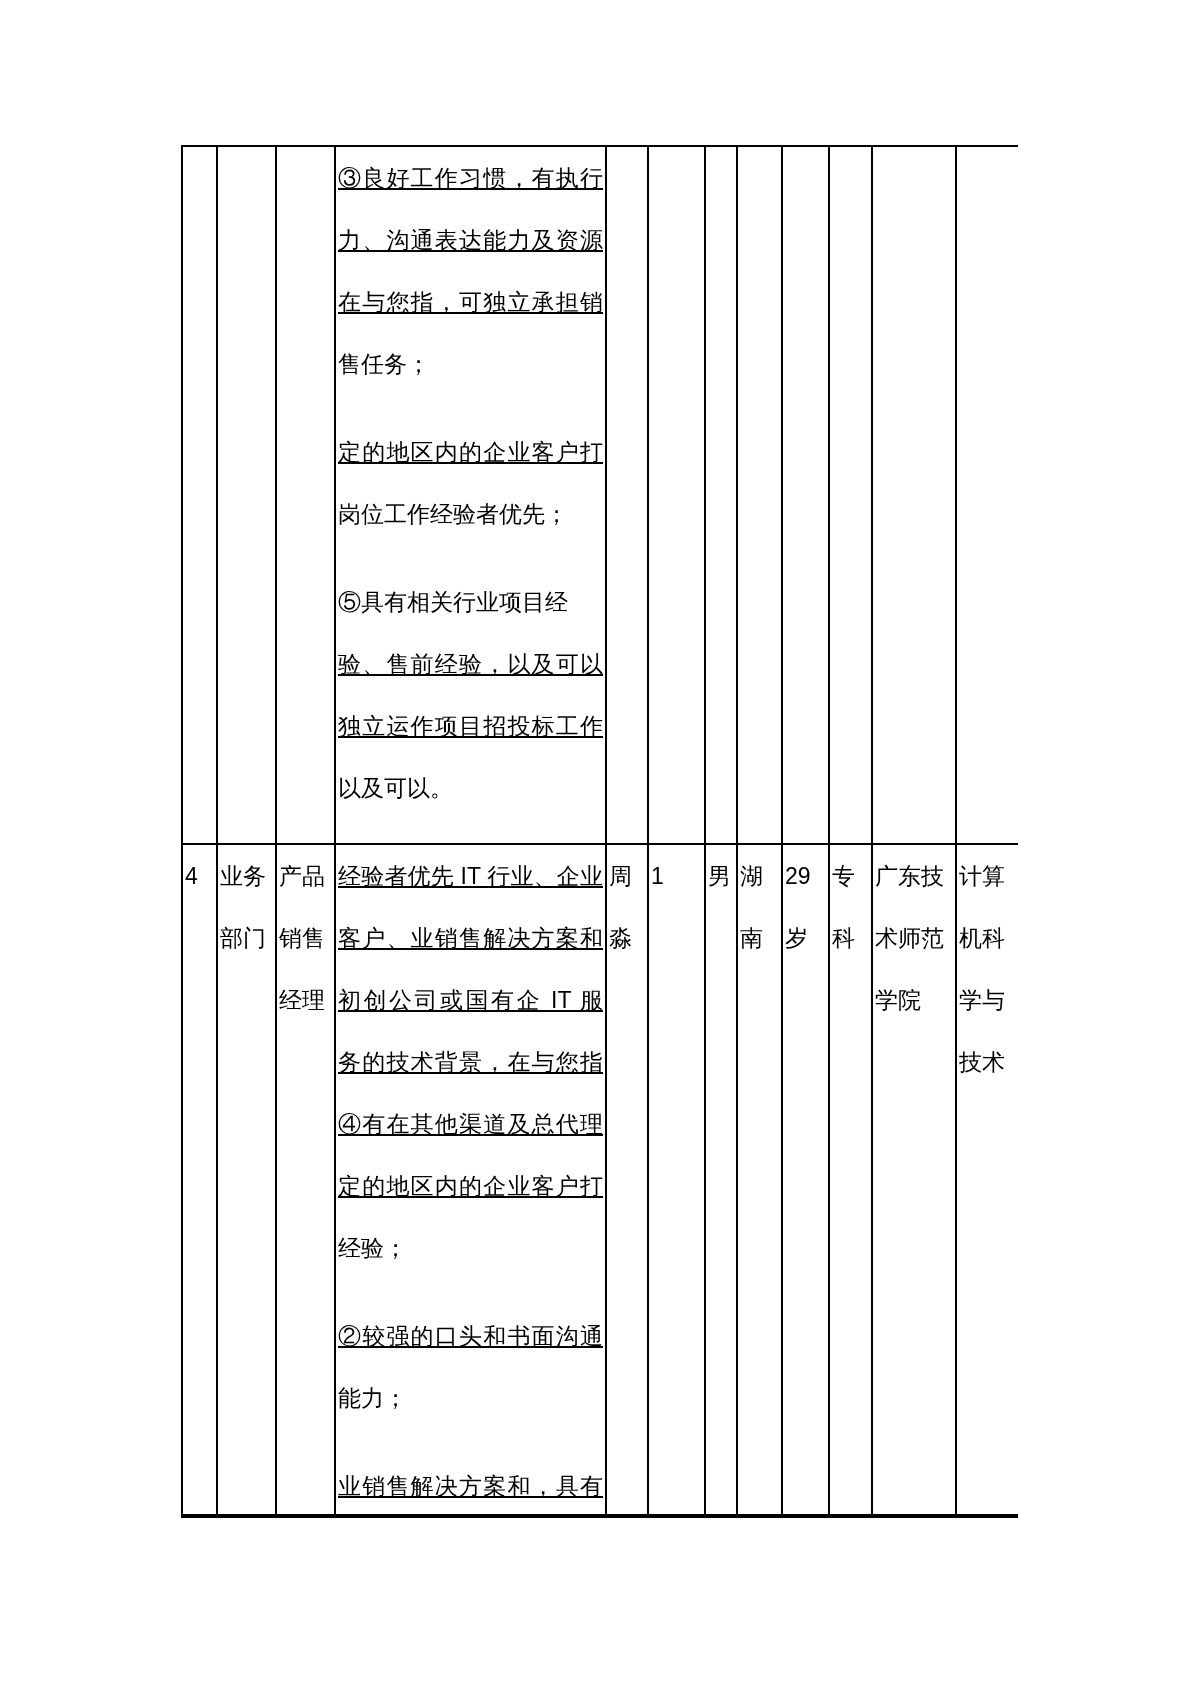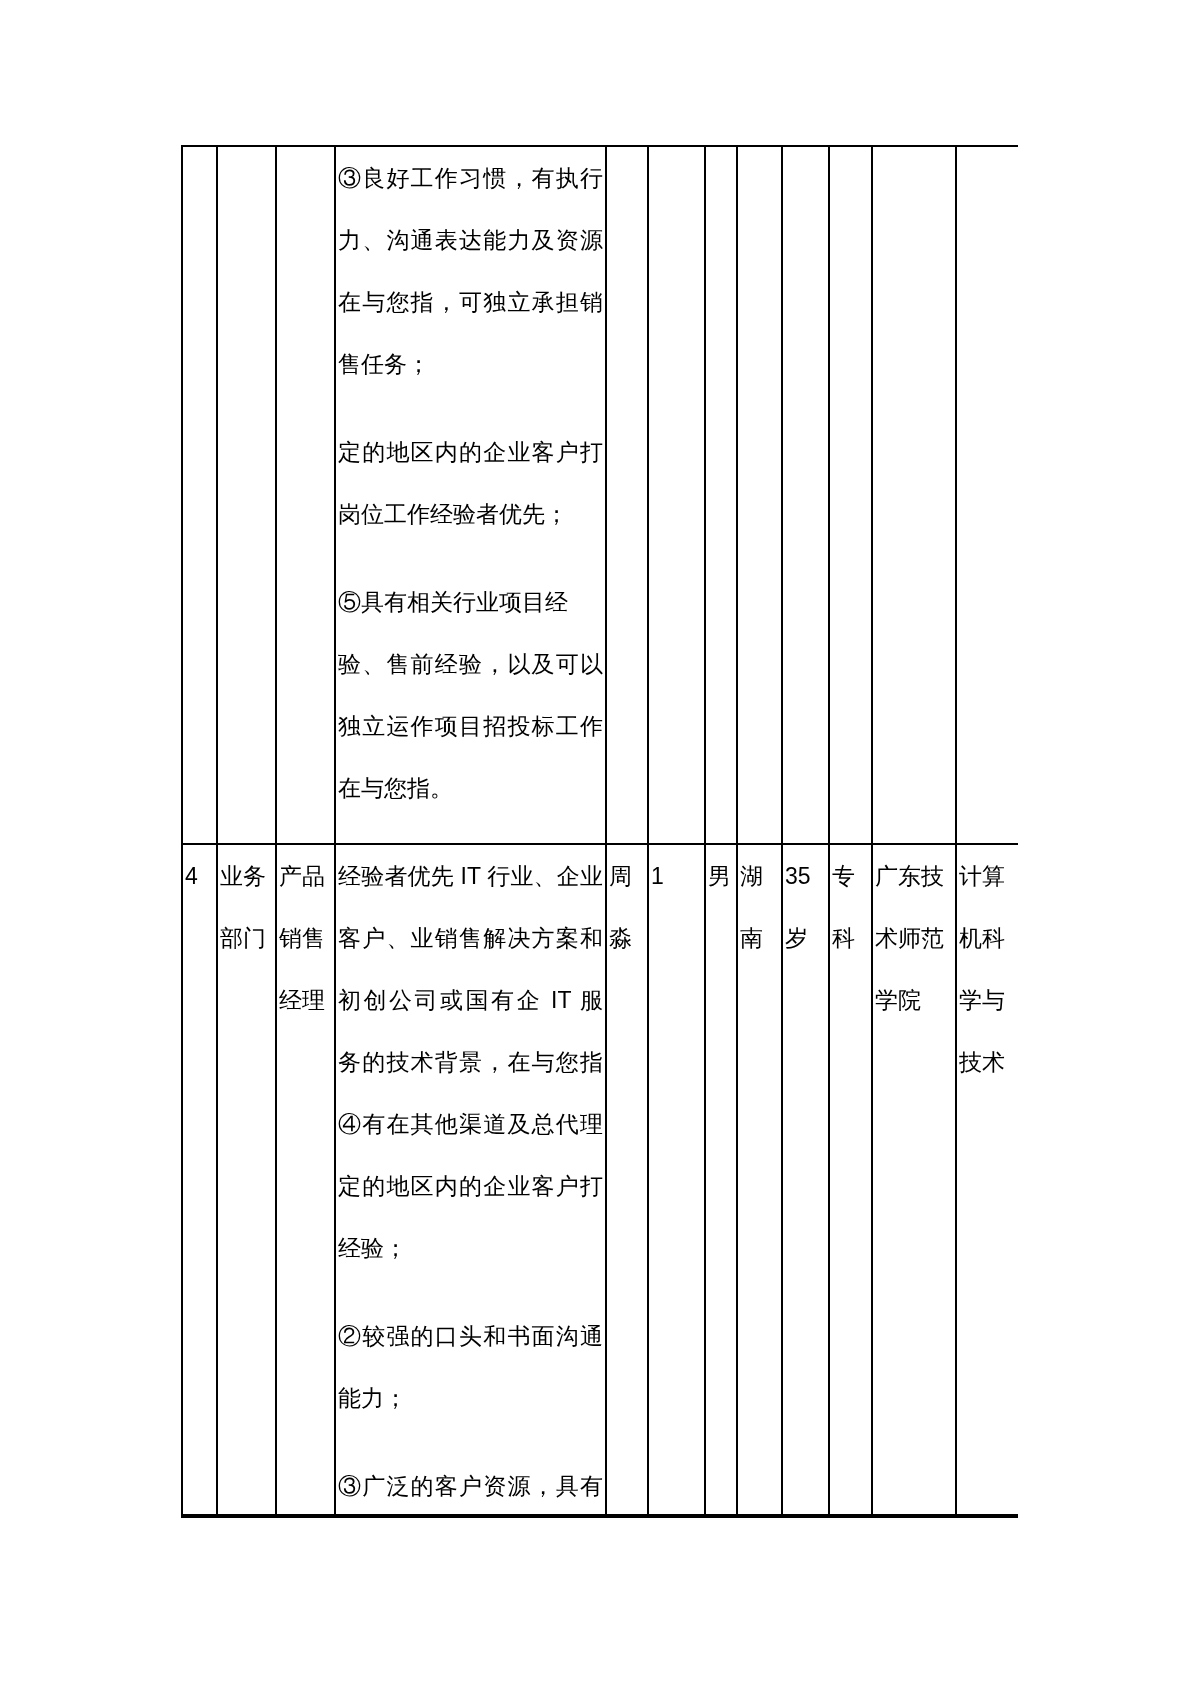--- a/index.html
+++ b/index.html
@@ -30,7 +30,7 @@
   tr.row-4{height:675px;}
   .para{margin:0;}
   .para + .para{margin-top:26px;}
-  .jline{text-align:justify;text-align-last:justify;}
+  .jline{text-align:justify;text-align-last:justify;text-decoration:underline;}
   .lline{text-align:center;text-align-last:left;}
   .cline{text-align:left;}
   .cut-line{

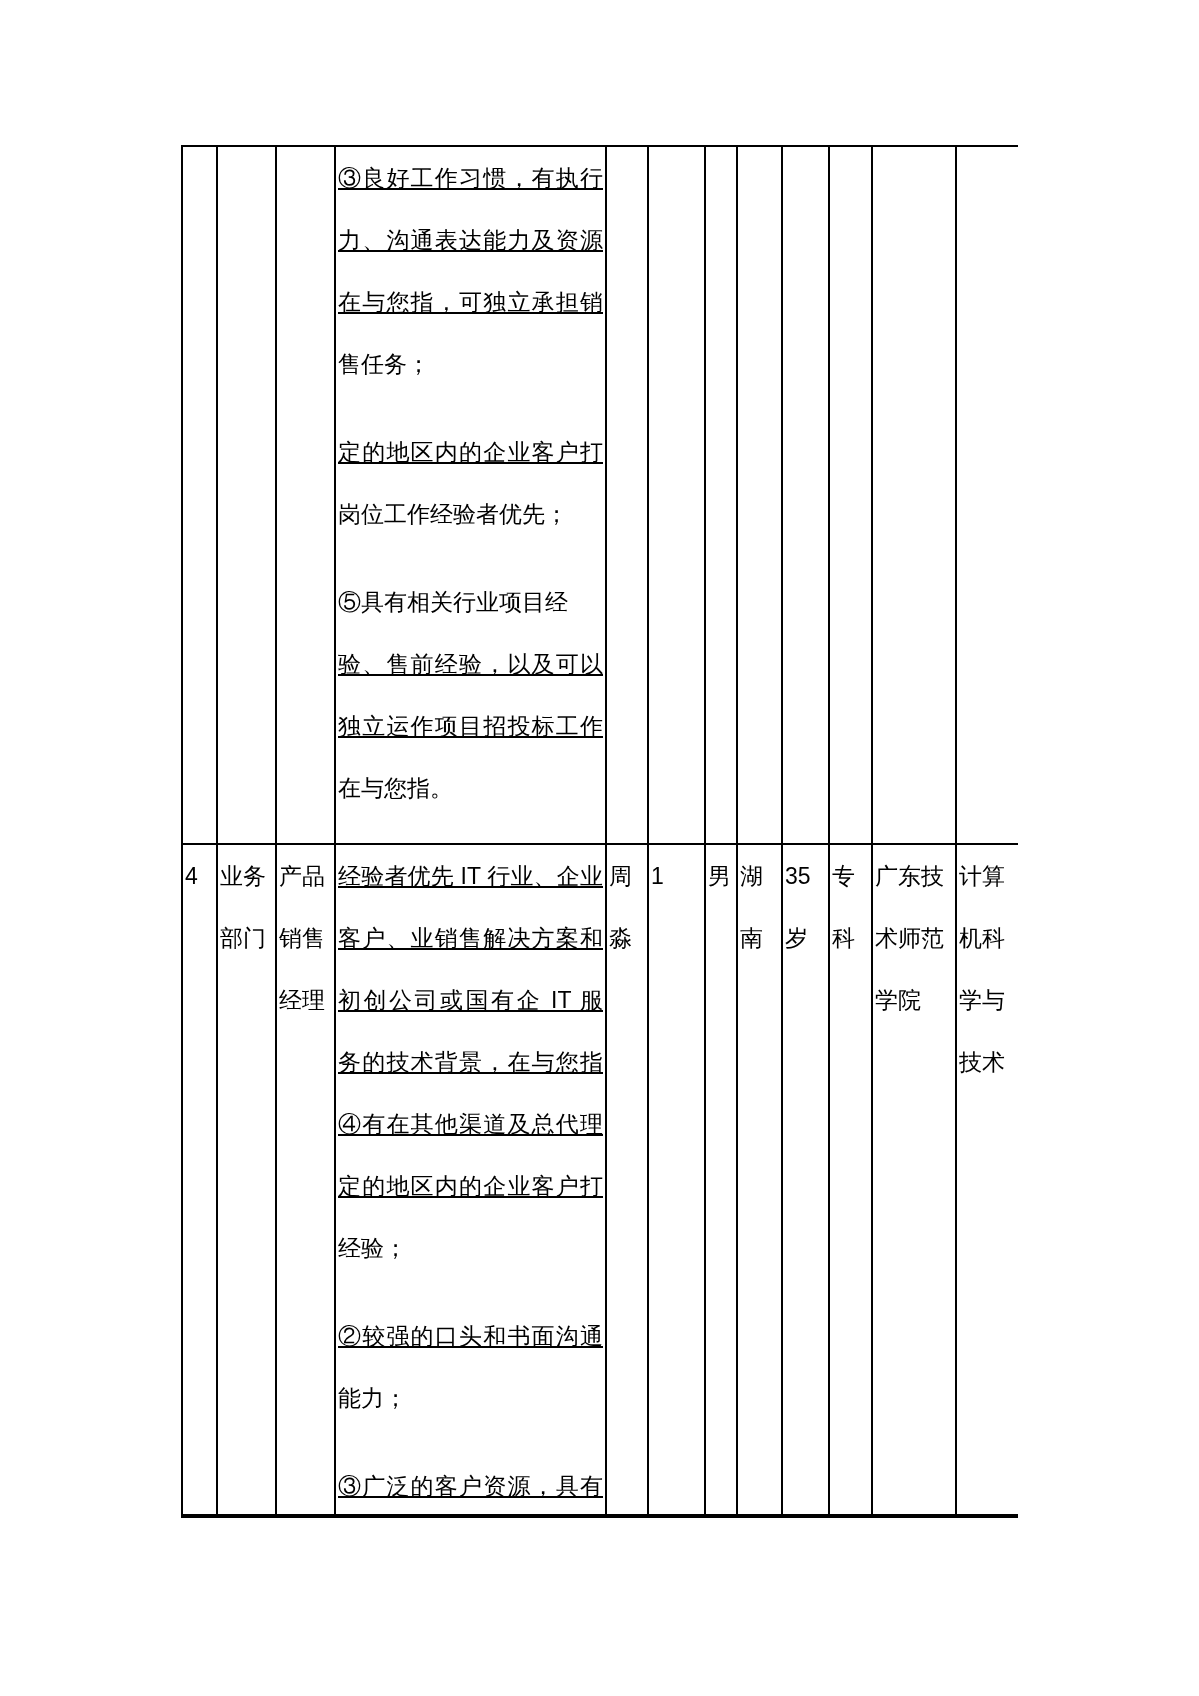--- a/index.html
+++ b/index.html
@@ -78,7 +78,7 @@
                 <div class="lline">⑤具有相关行业项目经</div>
                 <div class="jline">验、售前经验，以及可以</div>
                 <div class="jline">独立运作项目招投标工作</div>
-                <div class="lline">在与您指。</div>
+                <div class="lline">以及可以。</div>
               </div>
             </td>
         <td></td>

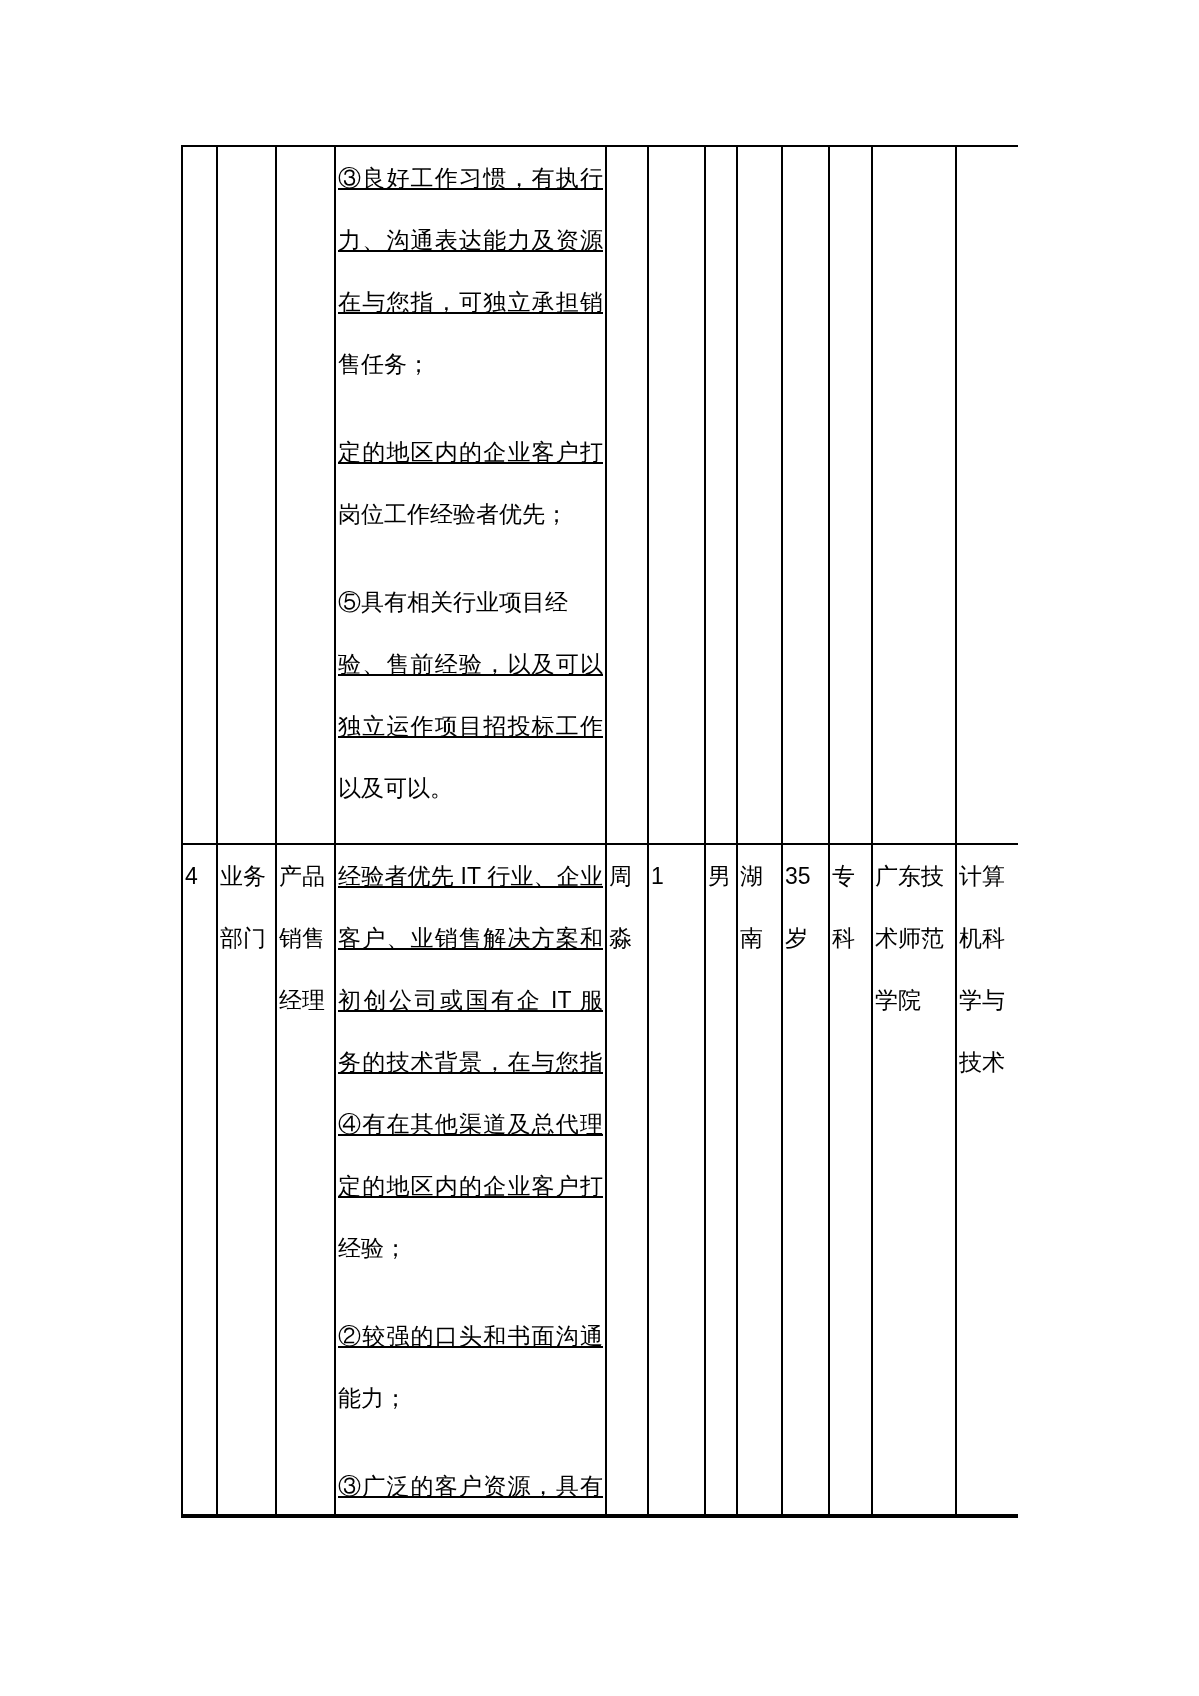--- a/index.html
+++ b/index.html
@@ -136,7 +136,7 @@
               <div class="cline">南</div>
             </td>
         <td>
-              <div class="cline">35</div>
+              <div class="cline">29</div>
               <div class="cline">岁</div>
             </td>
         <td>

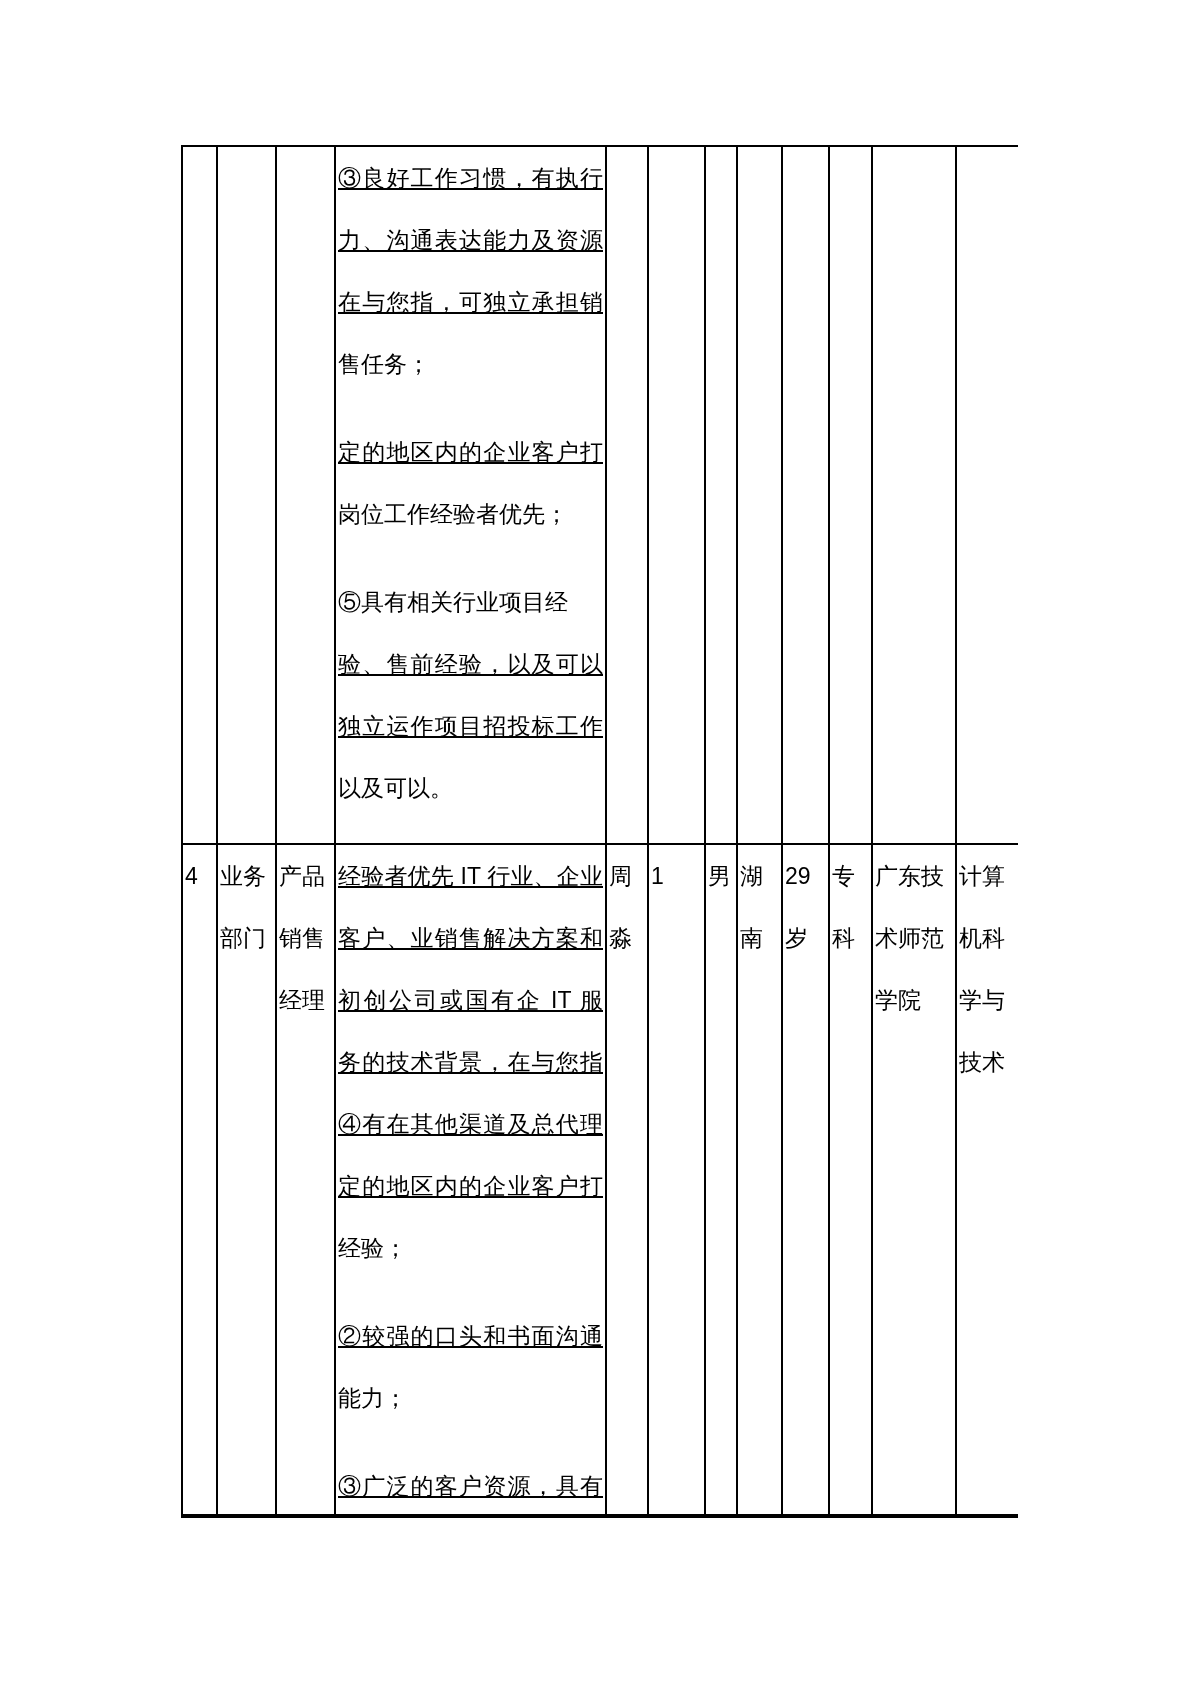--- a/index.html
+++ b/index.html
@@ -118,7 +118,7 @@
                 <div class="lline">能力；</div>
               </div>
               <div class="para">
-                <div class="jline">③广泛的客户资源，具有</div>
+                <div class="jline">业销售解决方案和，具有</div>
               </div>
             </td>
         <td>

